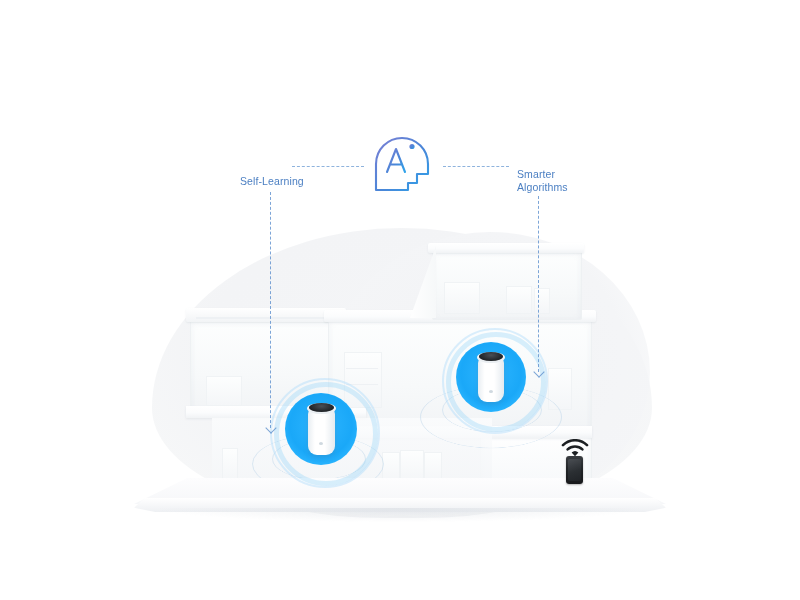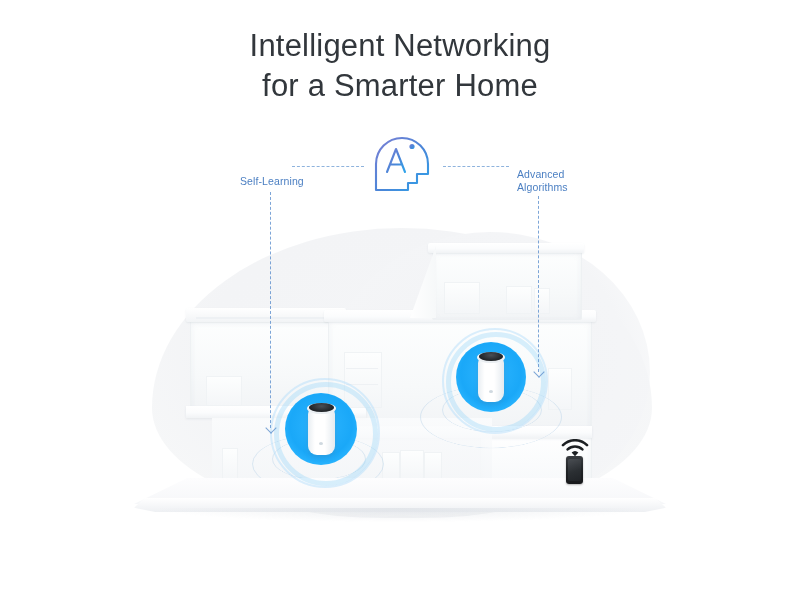--- a/index.html
+++ b/index.html
@@ -238,8 +238,6 @@
 
 <div id="stage">
 
-  <div class="headline">Intelligent Networking
-for a Smarter Home</div>
 
   <div class="backdrop"></div>
   <div class="backdrop-2"></div>

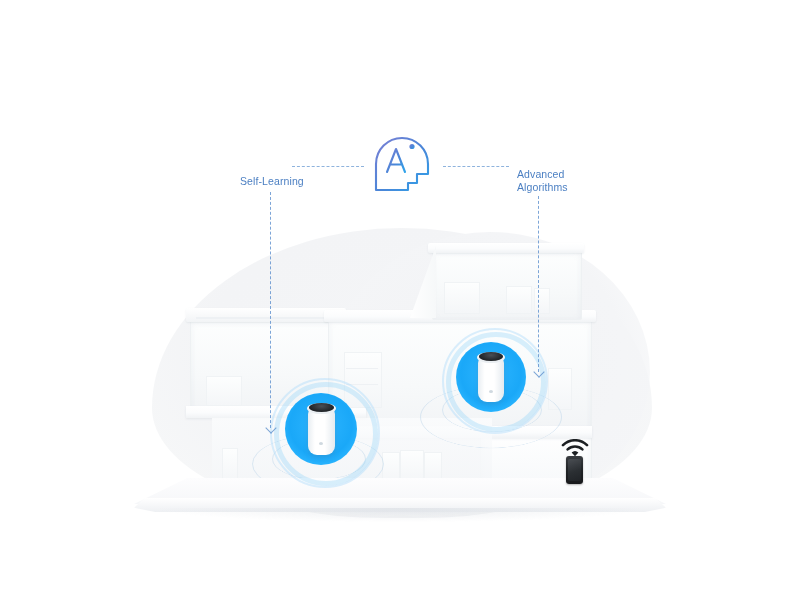--- a/index.html
+++ b/index.html
@@ -351,7 +351,7 @@
   <div class="dot-arrow r"></div>
 
   <div class="feature-label left">Self-Learning</div>
-  <div class="feature-label right">Advanced
+  <div class="feature-label right">Smarter
 Algorithms</div>
 
 </div>

